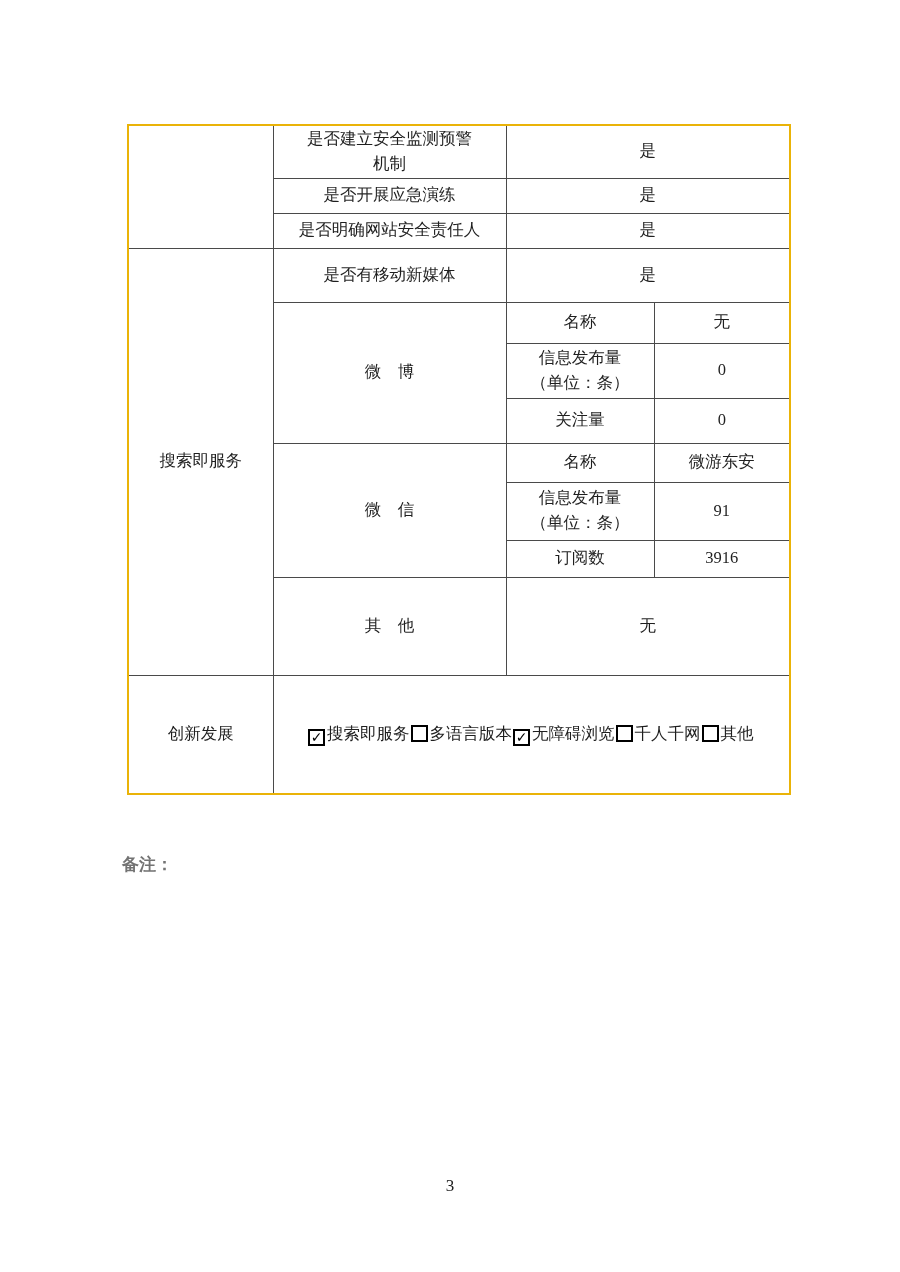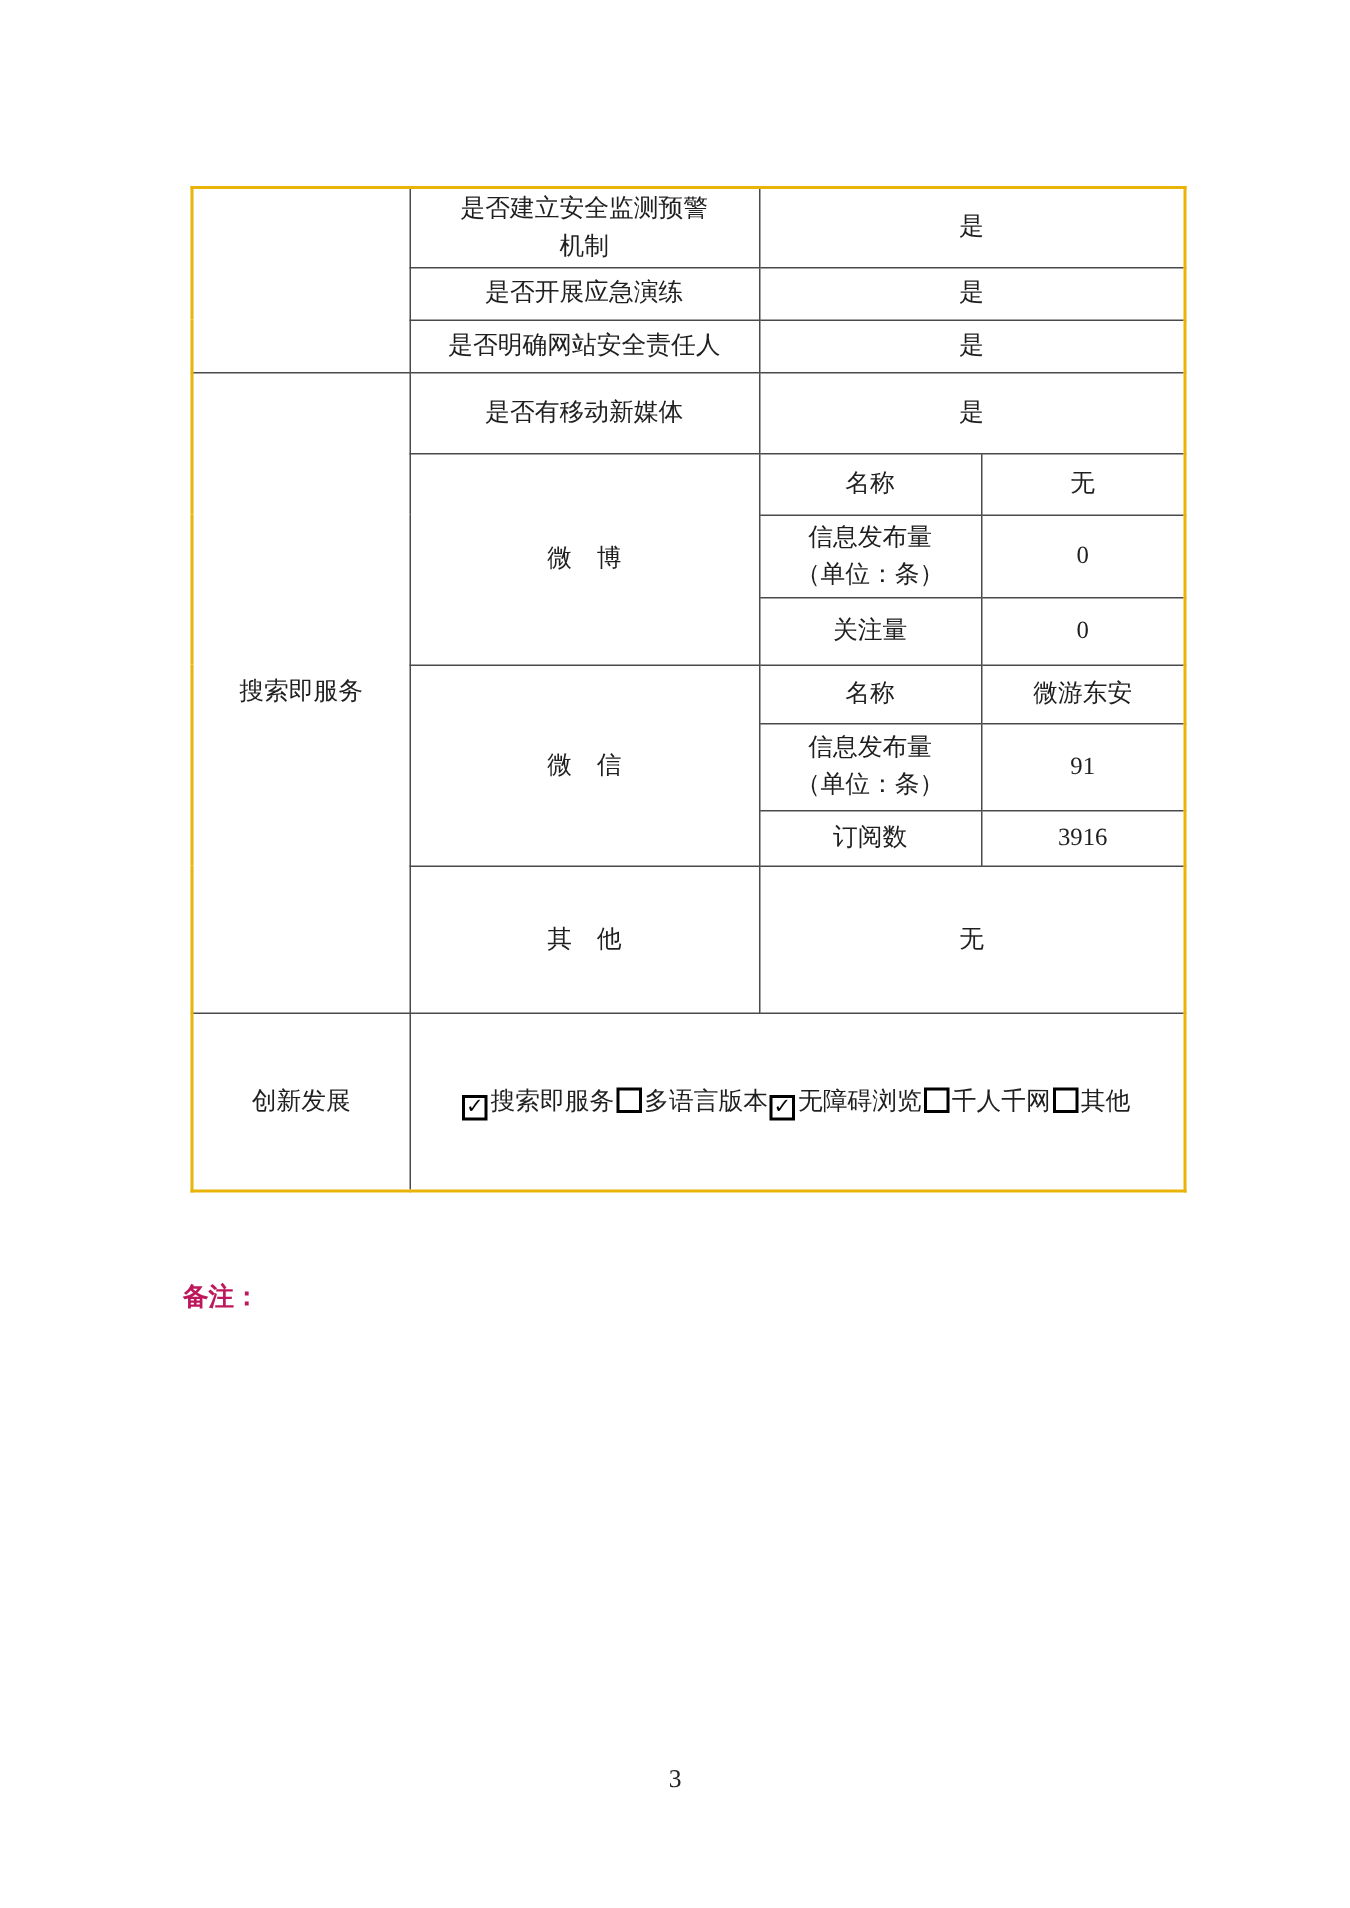--- a/index.html
+++ b/index.html
@@ -70,7 +70,7 @@
     top: 853px;
     font-size: 17px;
     font-weight: bold;
-    color: #be185d;
+    color: #737373;
   }
   .page-number {
     position: absolute;

